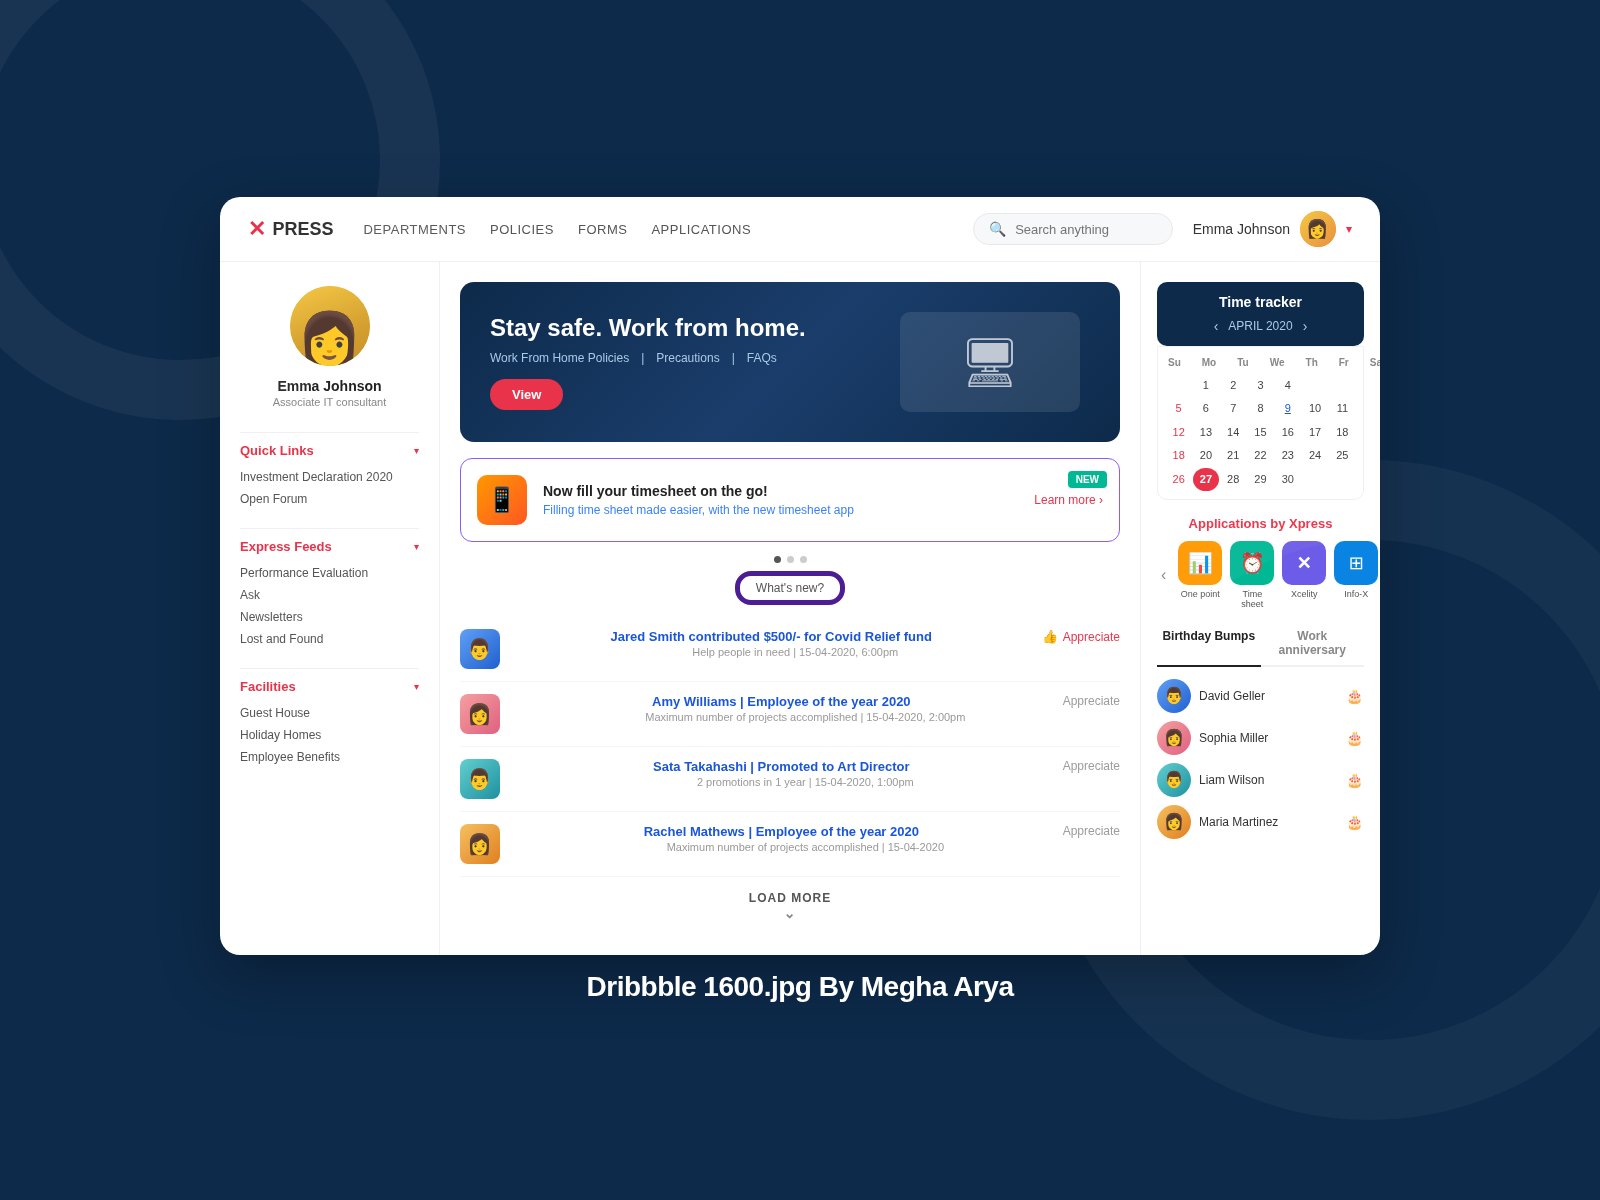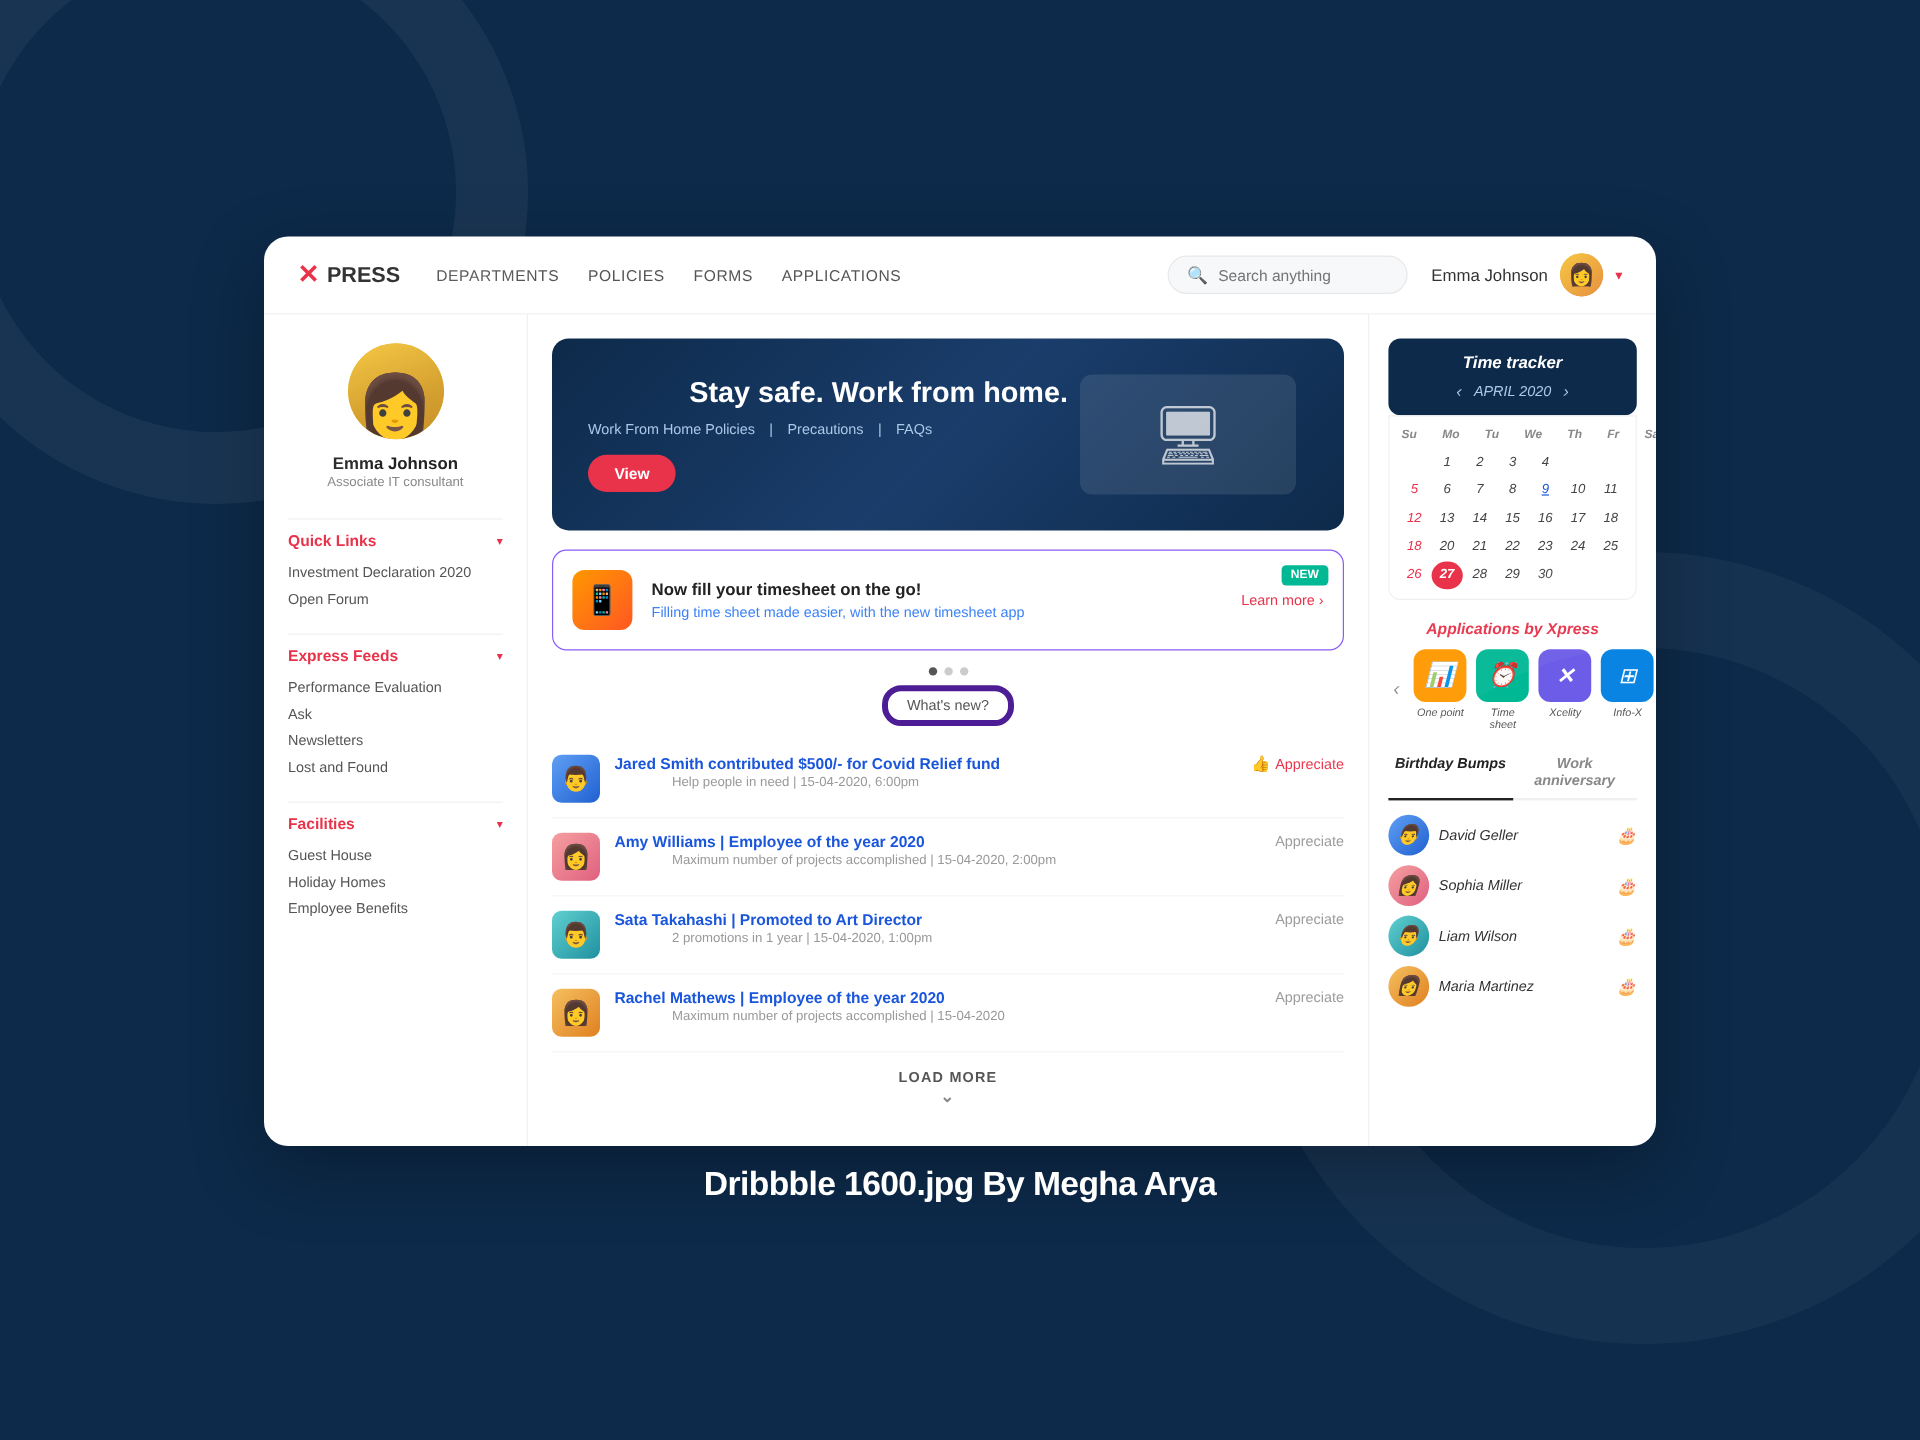--- a/index.html
+++ b/index.html
@@ -420,7 +420,6 @@
       min-width: 240px;
       padding: 20px 16px;
       border-left: 1px solid #f0f0f0;
-      font-style: italic;
     }
 
     

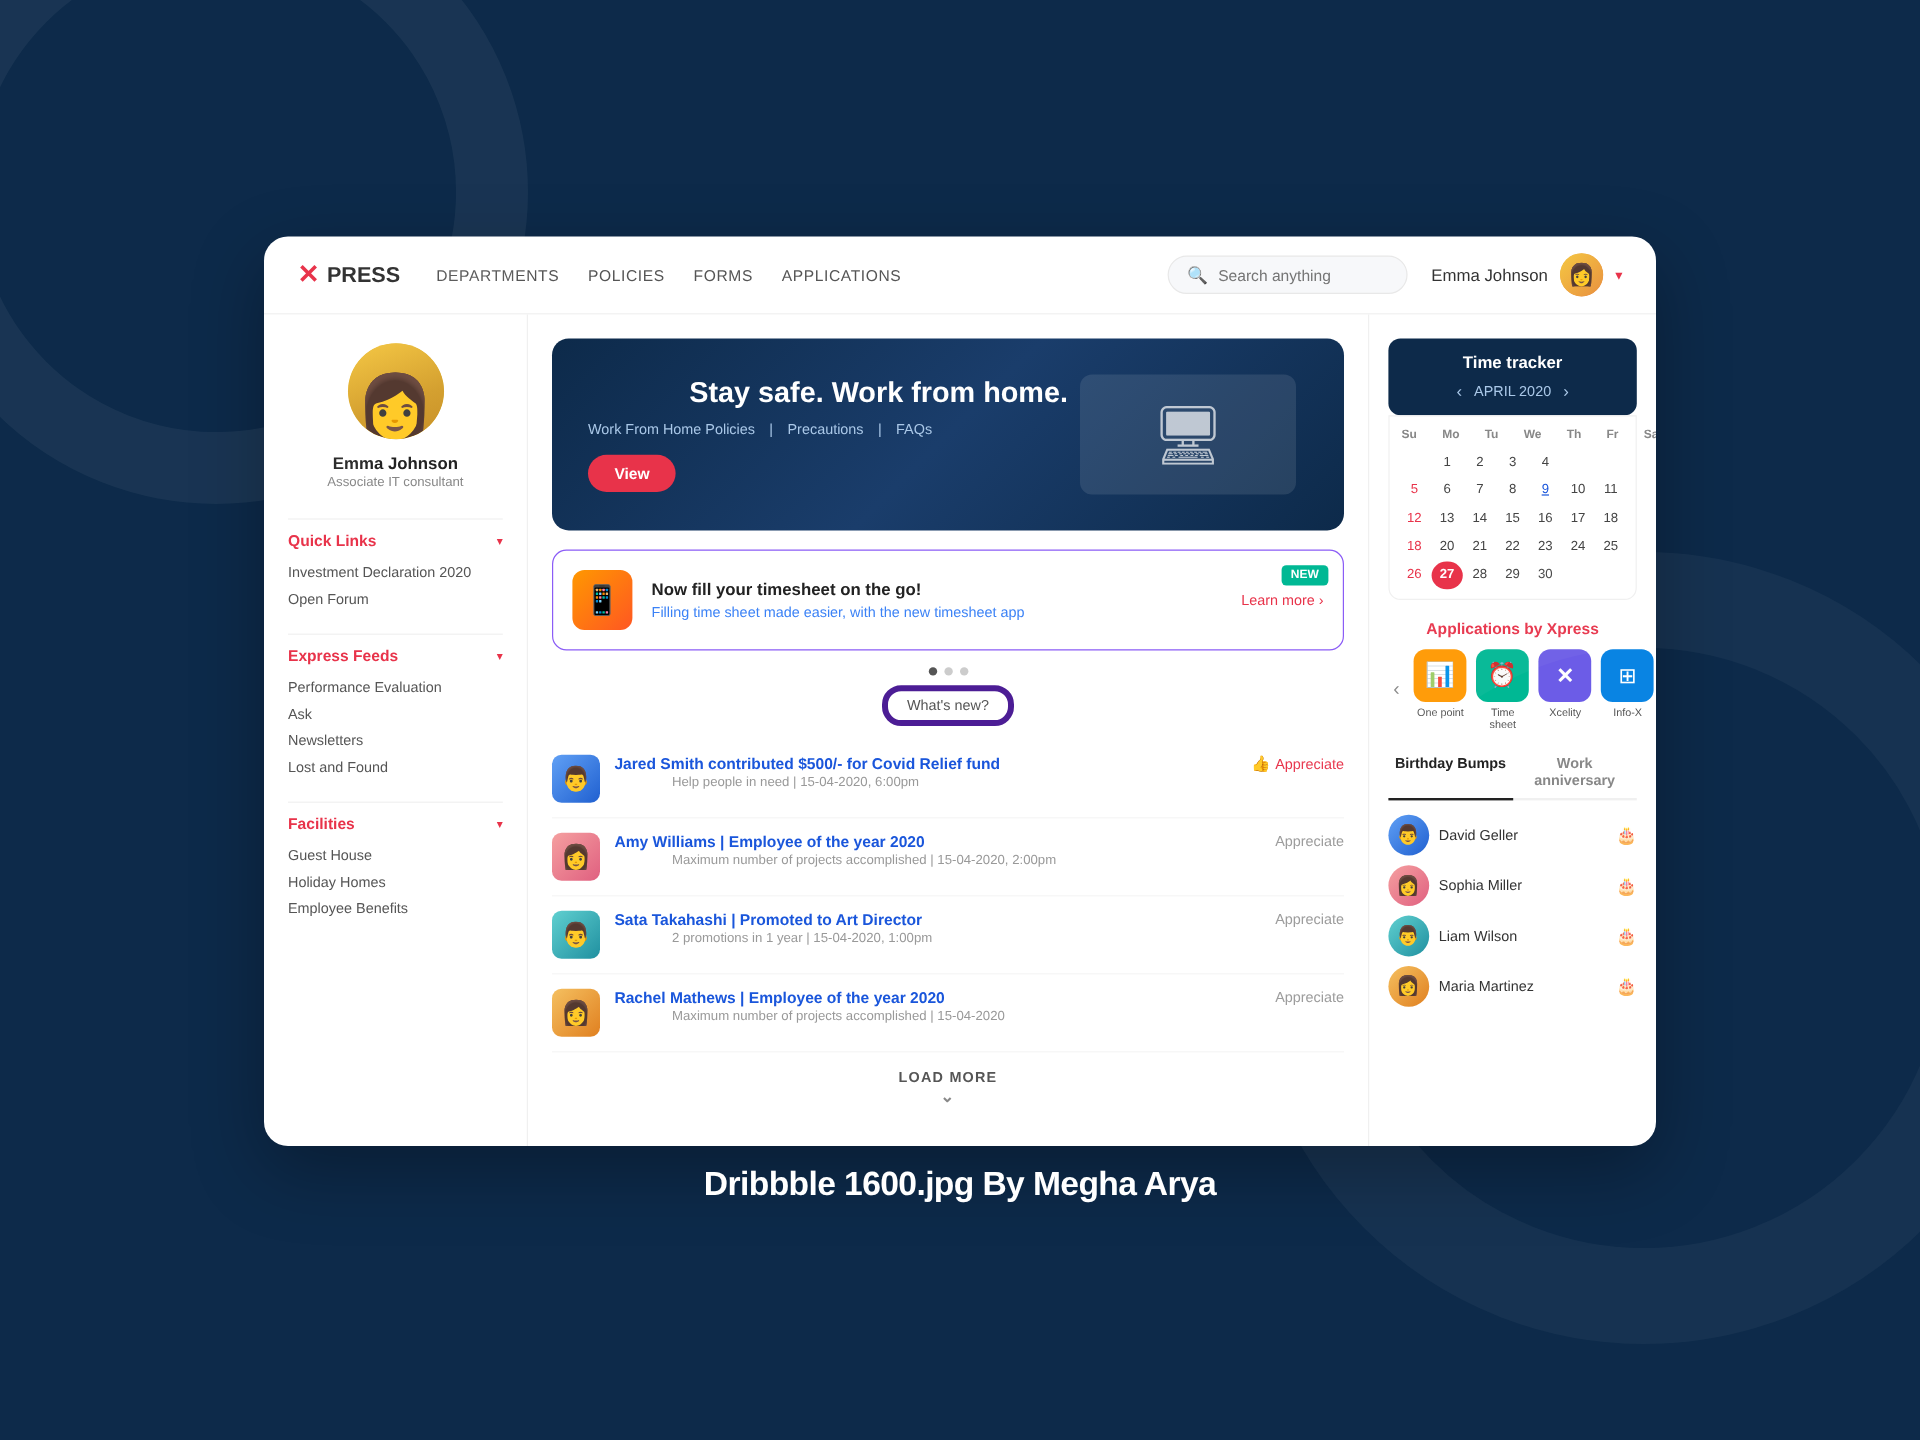--- a/index.html
+++ b/index.html
@@ -236,7 +236,6 @@
       color: #fff;
       line-height: 1.2;
       margin-bottom: 8px;
-      text-align: right;
     }
     .hero-links {
       display: flex;

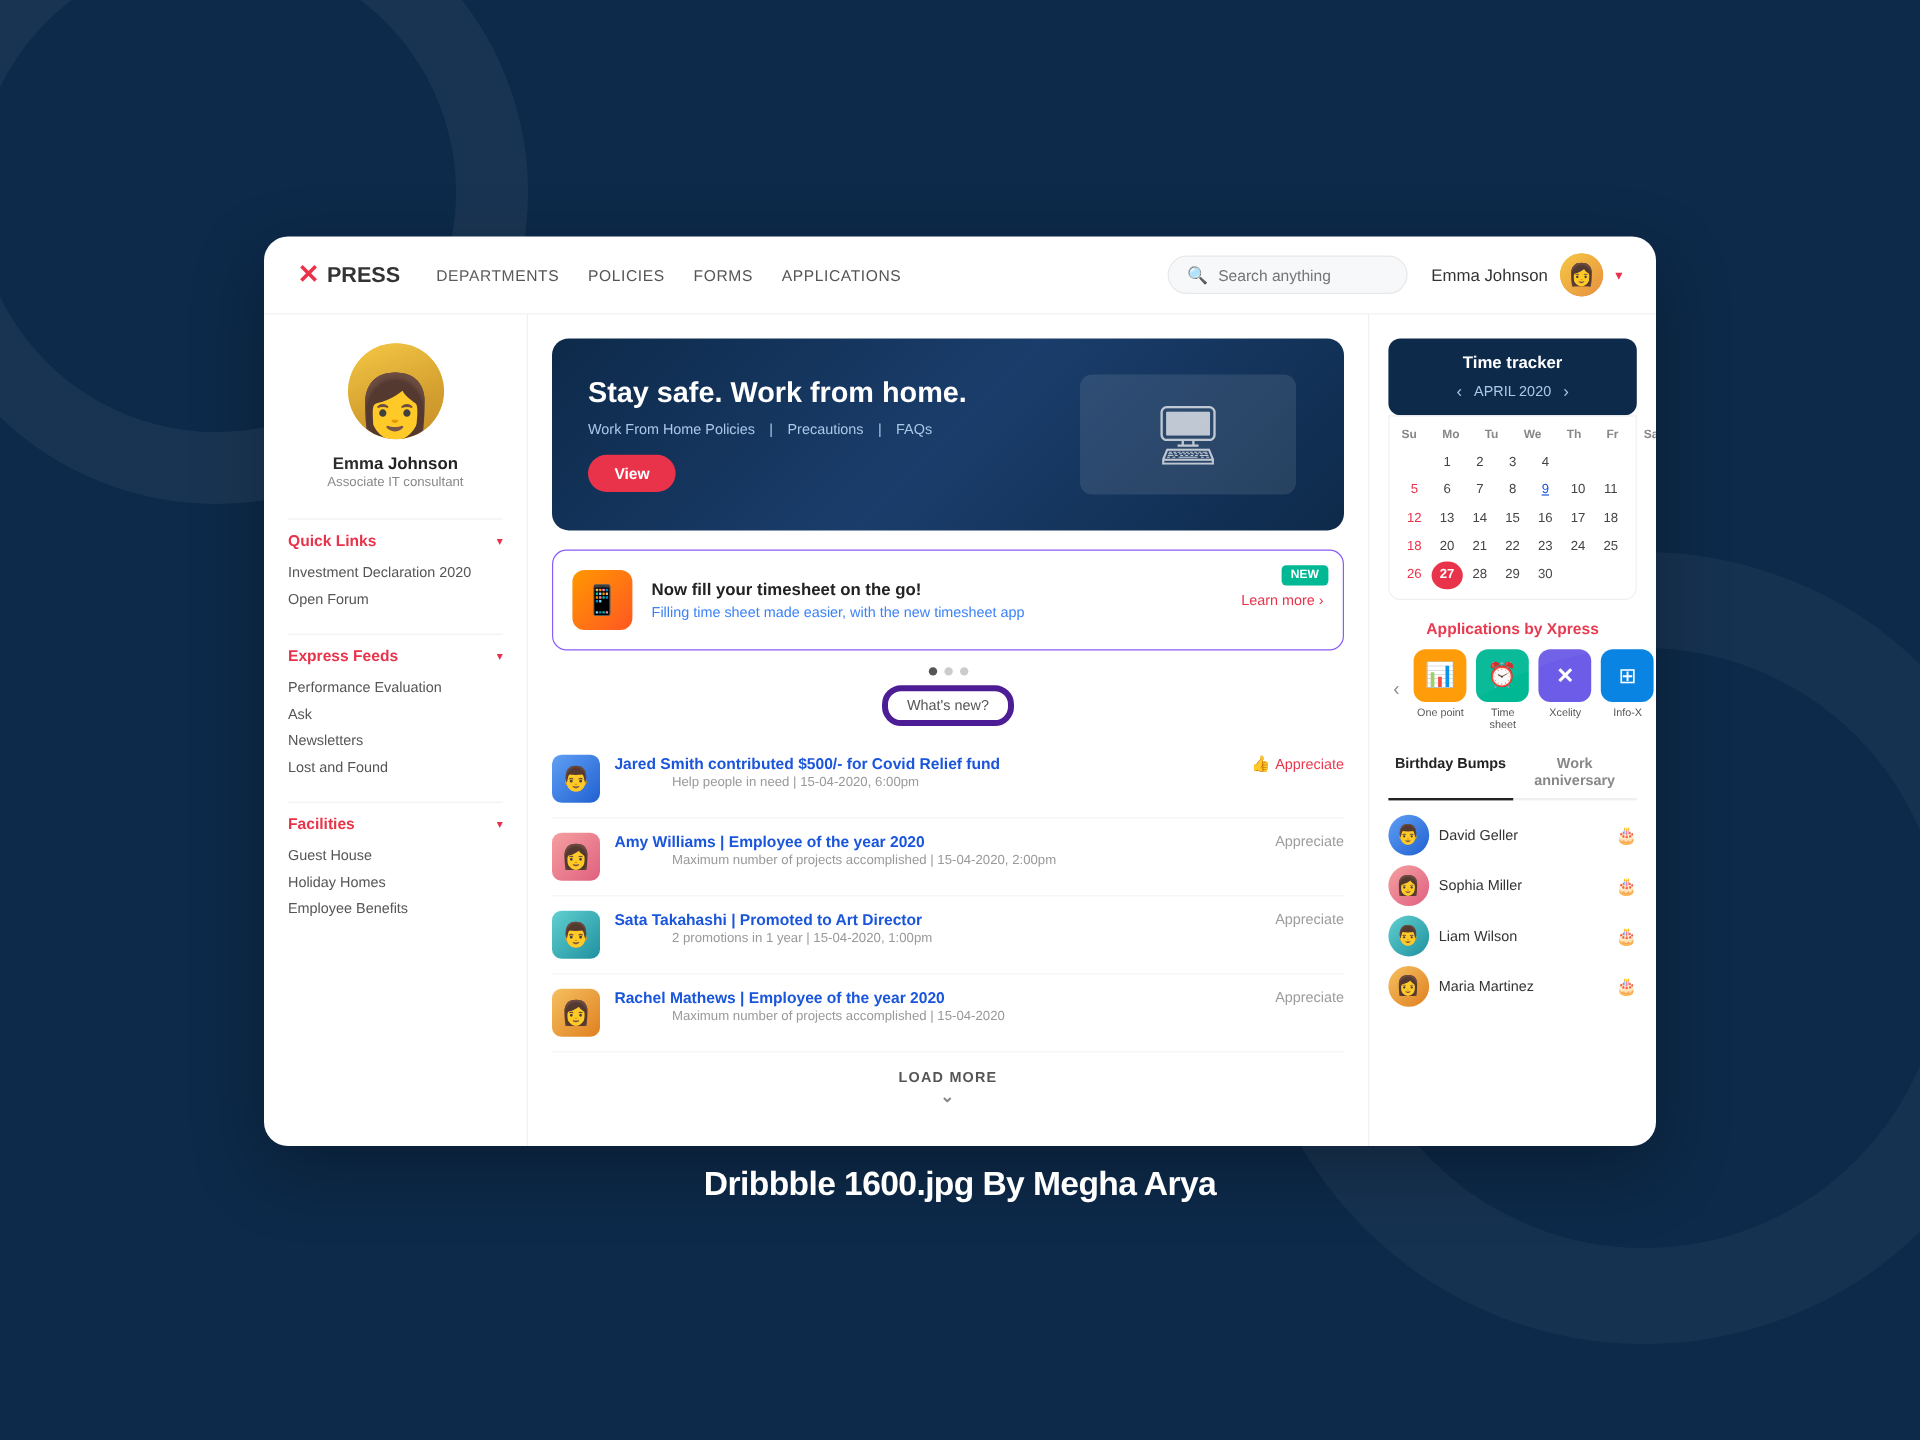--- a/index.html
+++ b/index.html
@@ -376,7 +376,7 @@
       font-size: 20px;
       overflow: hidden;
     }
-    .feed-body { flex: 1; }
+    .feed-body { flex: 1; text-align: center; }
     .feed-title {
       font-size: 13px;
       font-weight: 600;

